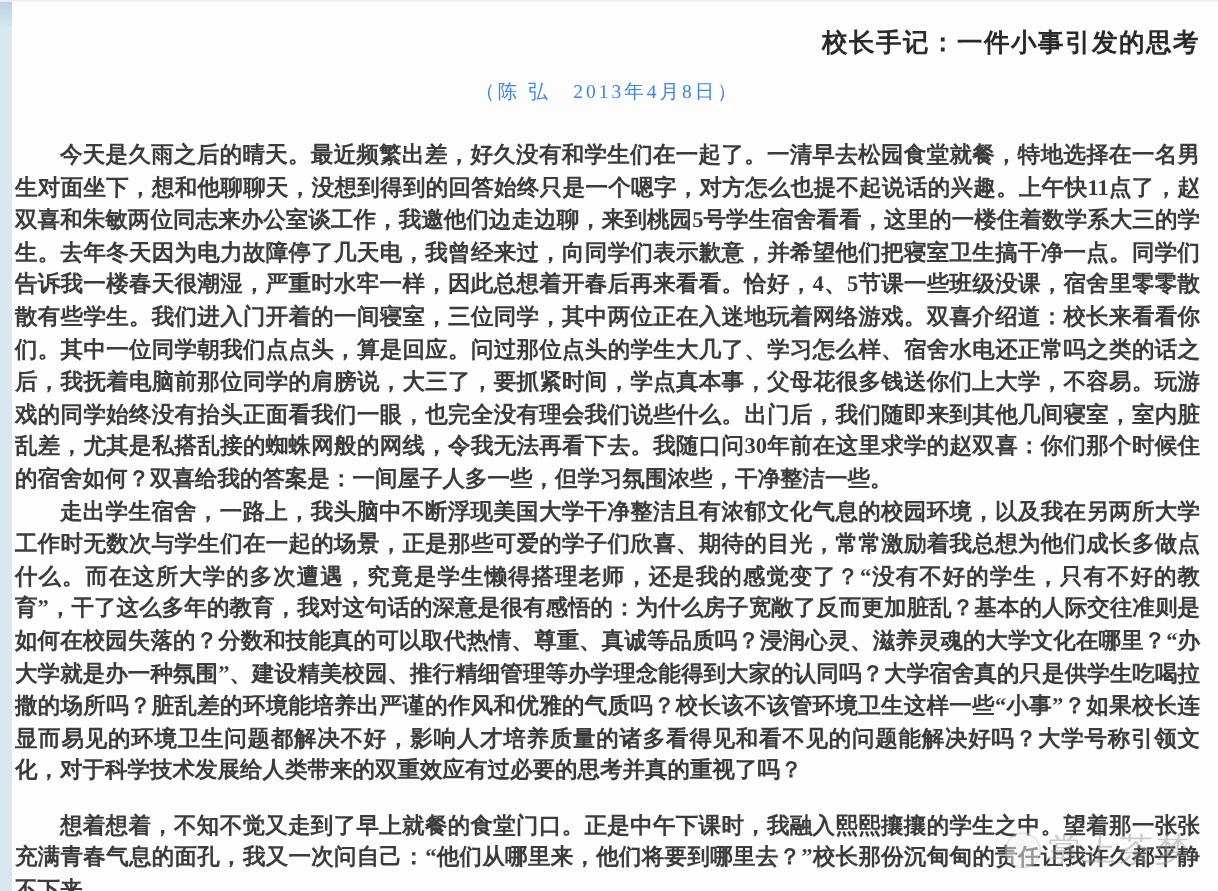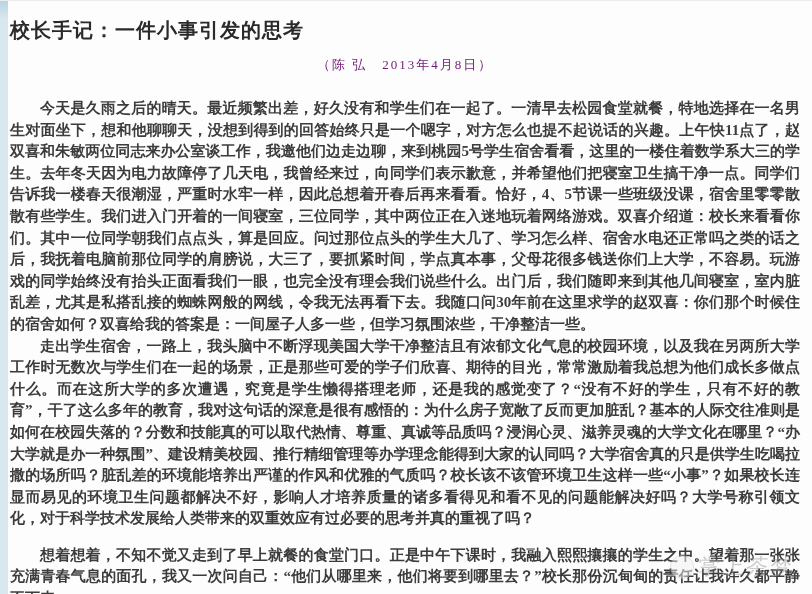--- a/index.html
+++ b/index.html
@@ -35,9 +35,9 @@
   .title {
     margin: 0;
     padding-top: 16px;
-    text-align: left;
+    text-align: right;
     font-family: Liberation Serif, serif;
-    font-size: 20px;
+    font-size: 17px;
     font-weight: bold;
     color: #2a2a2a;
     letter-spacing: 1px;

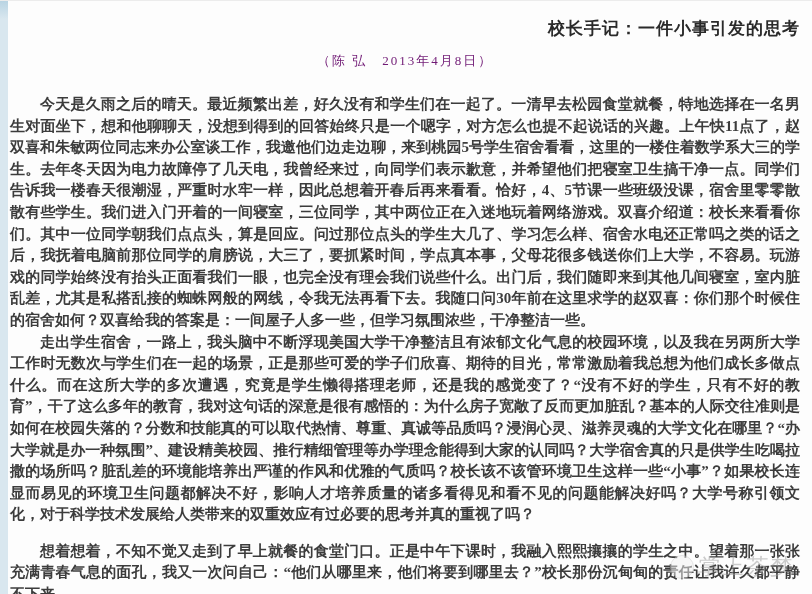--- a/index.html
+++ b/index.html
@@ -46,7 +46,7 @@
     margin-top: 12px;
     text-align: center;
     font-size: 13px;
-    color: #701a75;
+    color: #3b82f6;
     letter-spacing: 2px;
   }
   .body-text {

